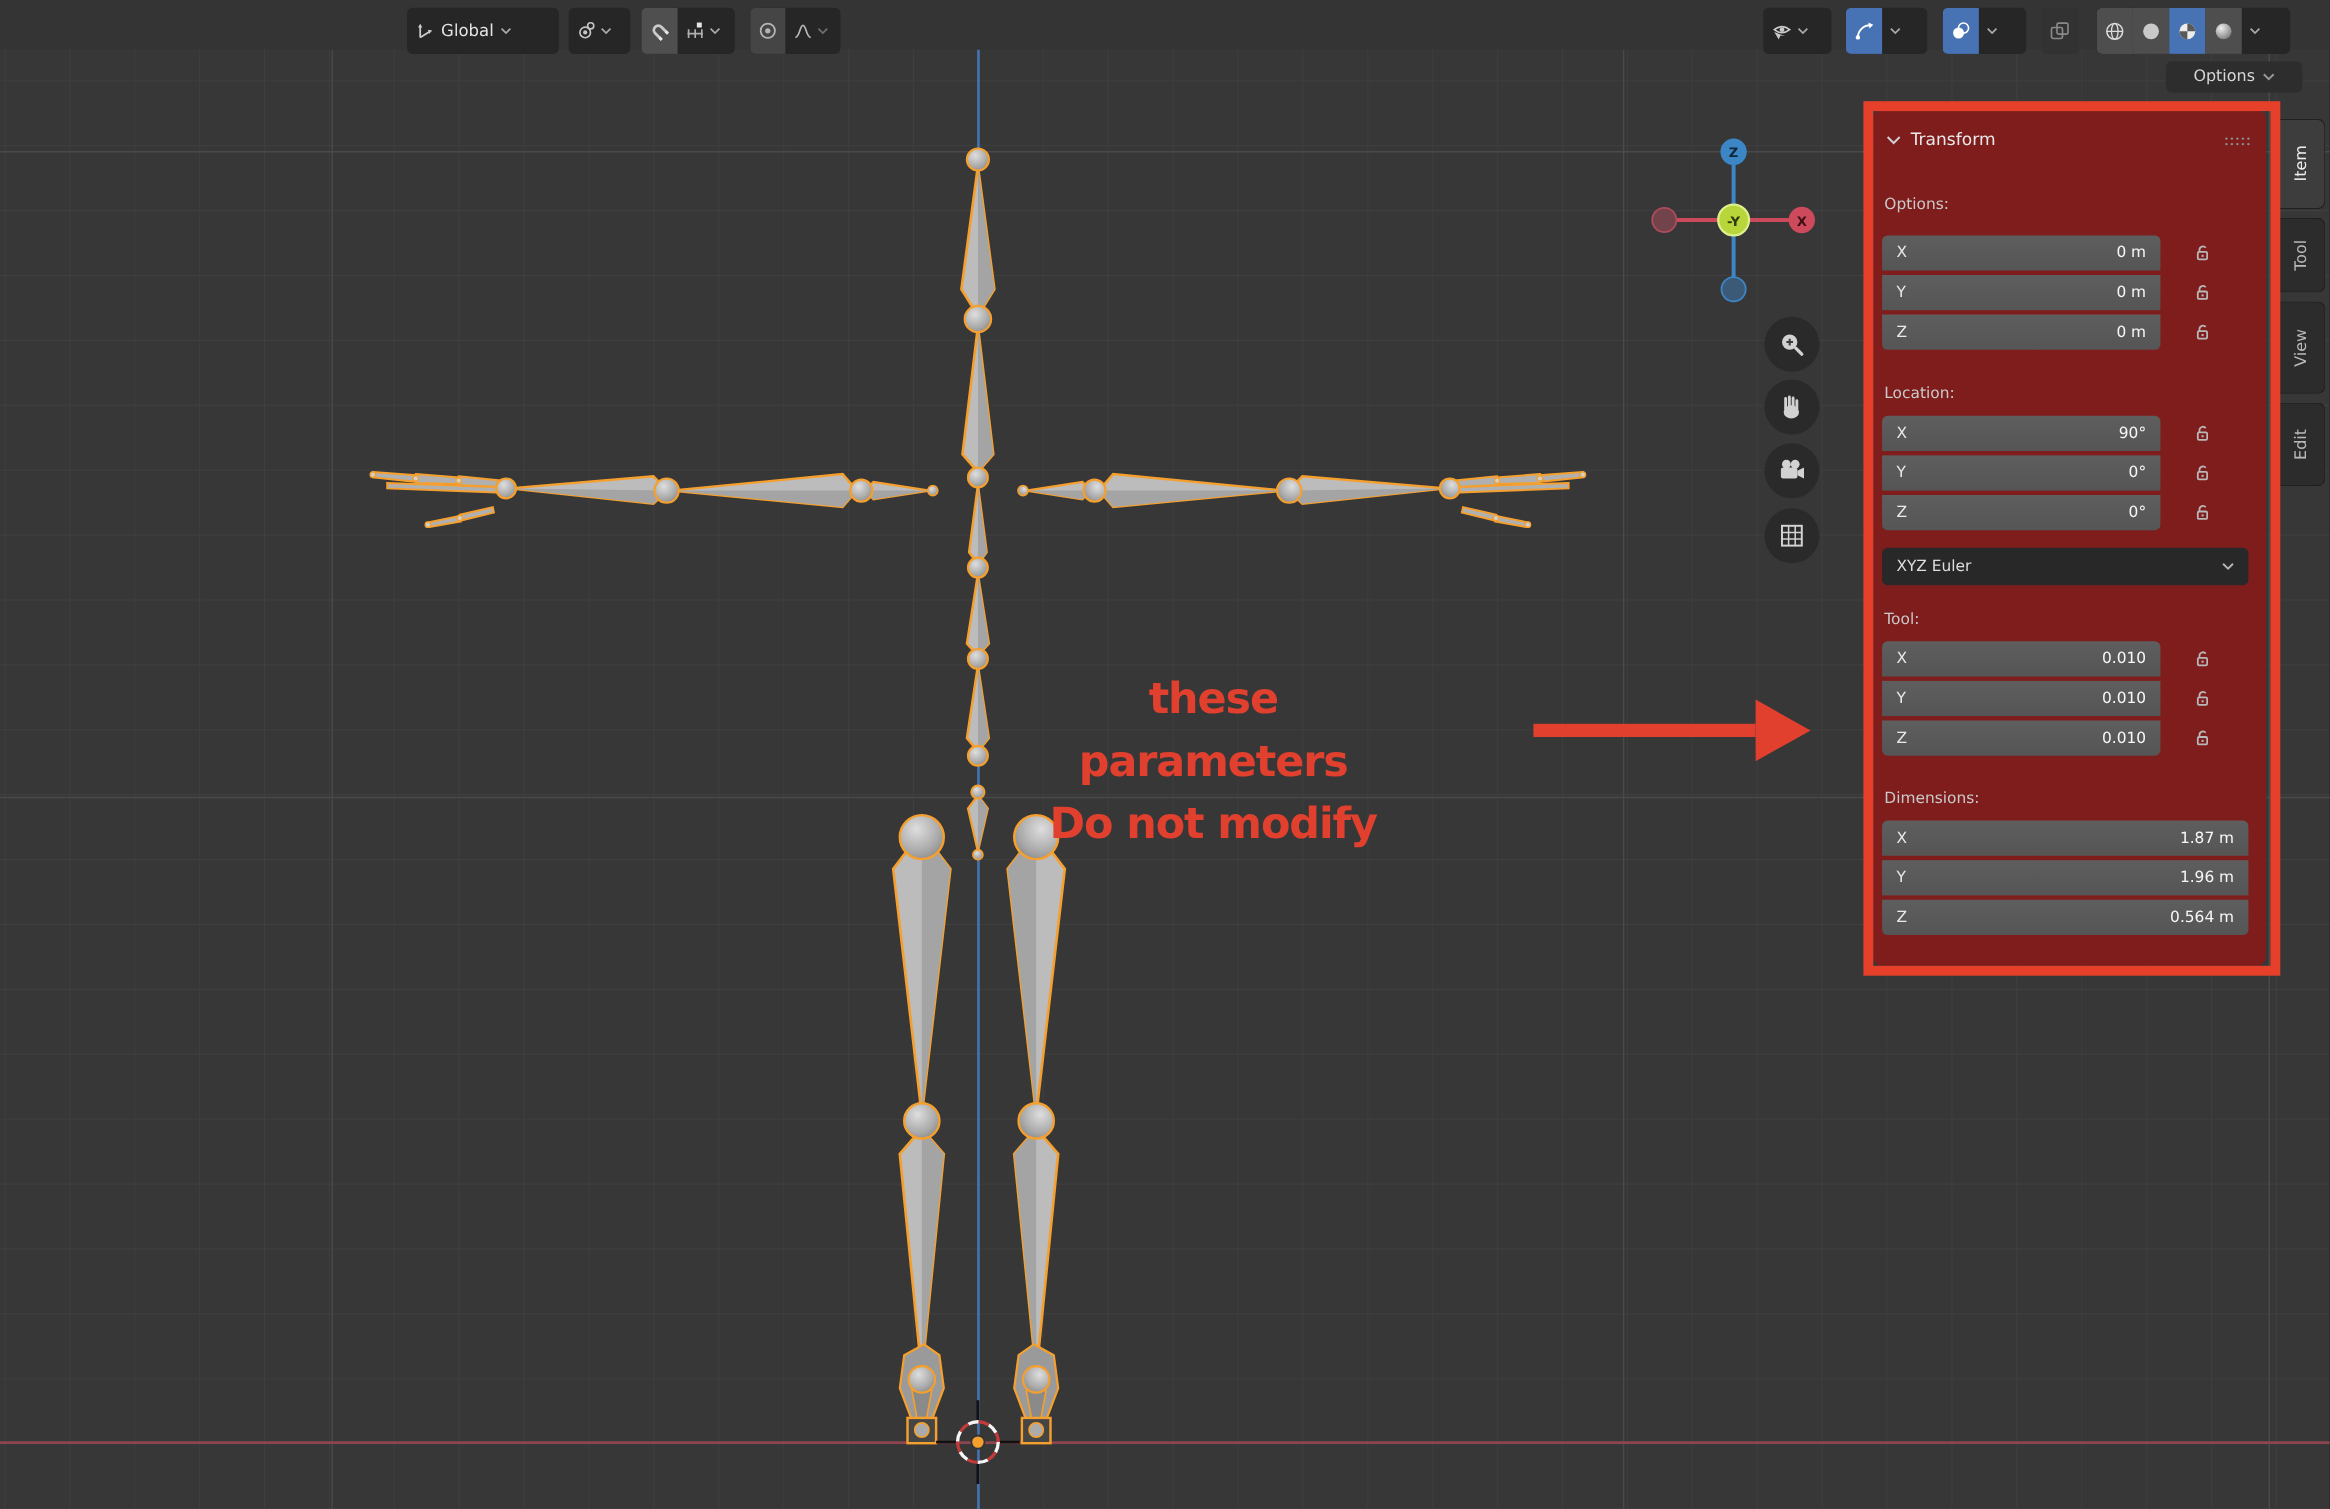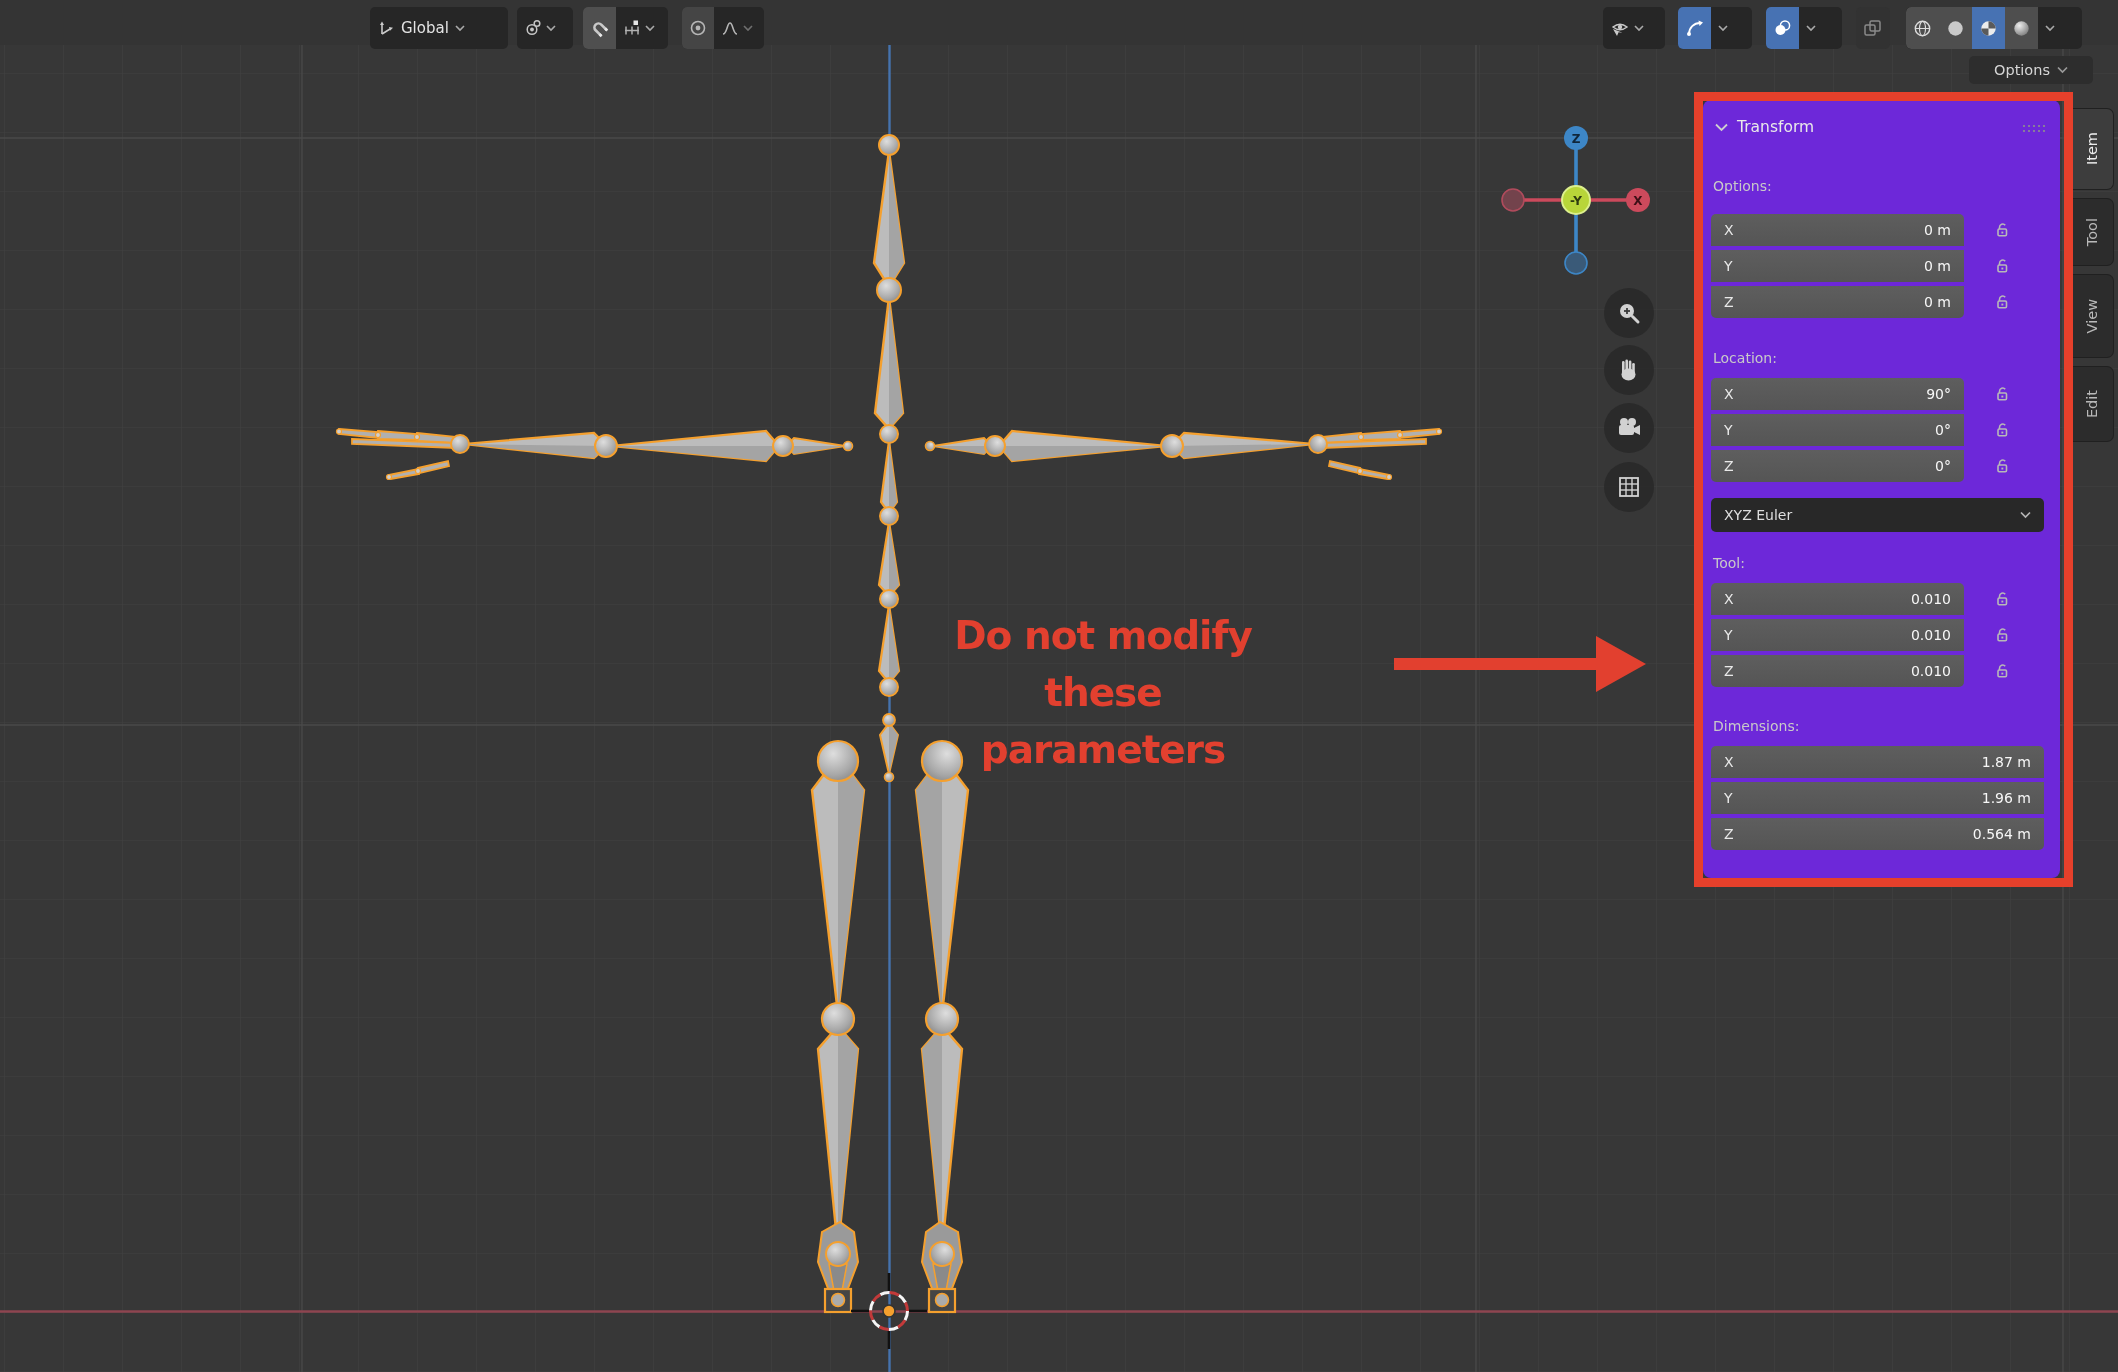--- a/index.html
+++ b/index.html
@@ -19,7 +19,7 @@
   .optbtn{position:absolute;left:1969px;top:56px;width:124px;height:28px;background:#2d2d2d;border-radius:5px;
           display:flex;align-items:center;justify-content:center;gap:7px;color:#d6d6d6;font-size:14.5px;}
   
-  .npanel{position:absolute;left:1703px;top:100px;width:357px;height:778px;background:#6d28d9;border-radius:8px;z-index:10;}
+  .npanel{position:absolute;left:1703px;top:100px;width:357px;height:778px;background:#7f1d1d;border-radius:8px;z-index:10;}
   .phead{position:absolute;left:12px;top:18px;display:flex;align-items:center;gap:9px;color:#e9e9e9;font-size:15.5px;}
   .dots{position:absolute;right:14px;top:24px;}
   .slabel{position:absolute;left:10px;color:#c9c9c9;font-size:14px;}

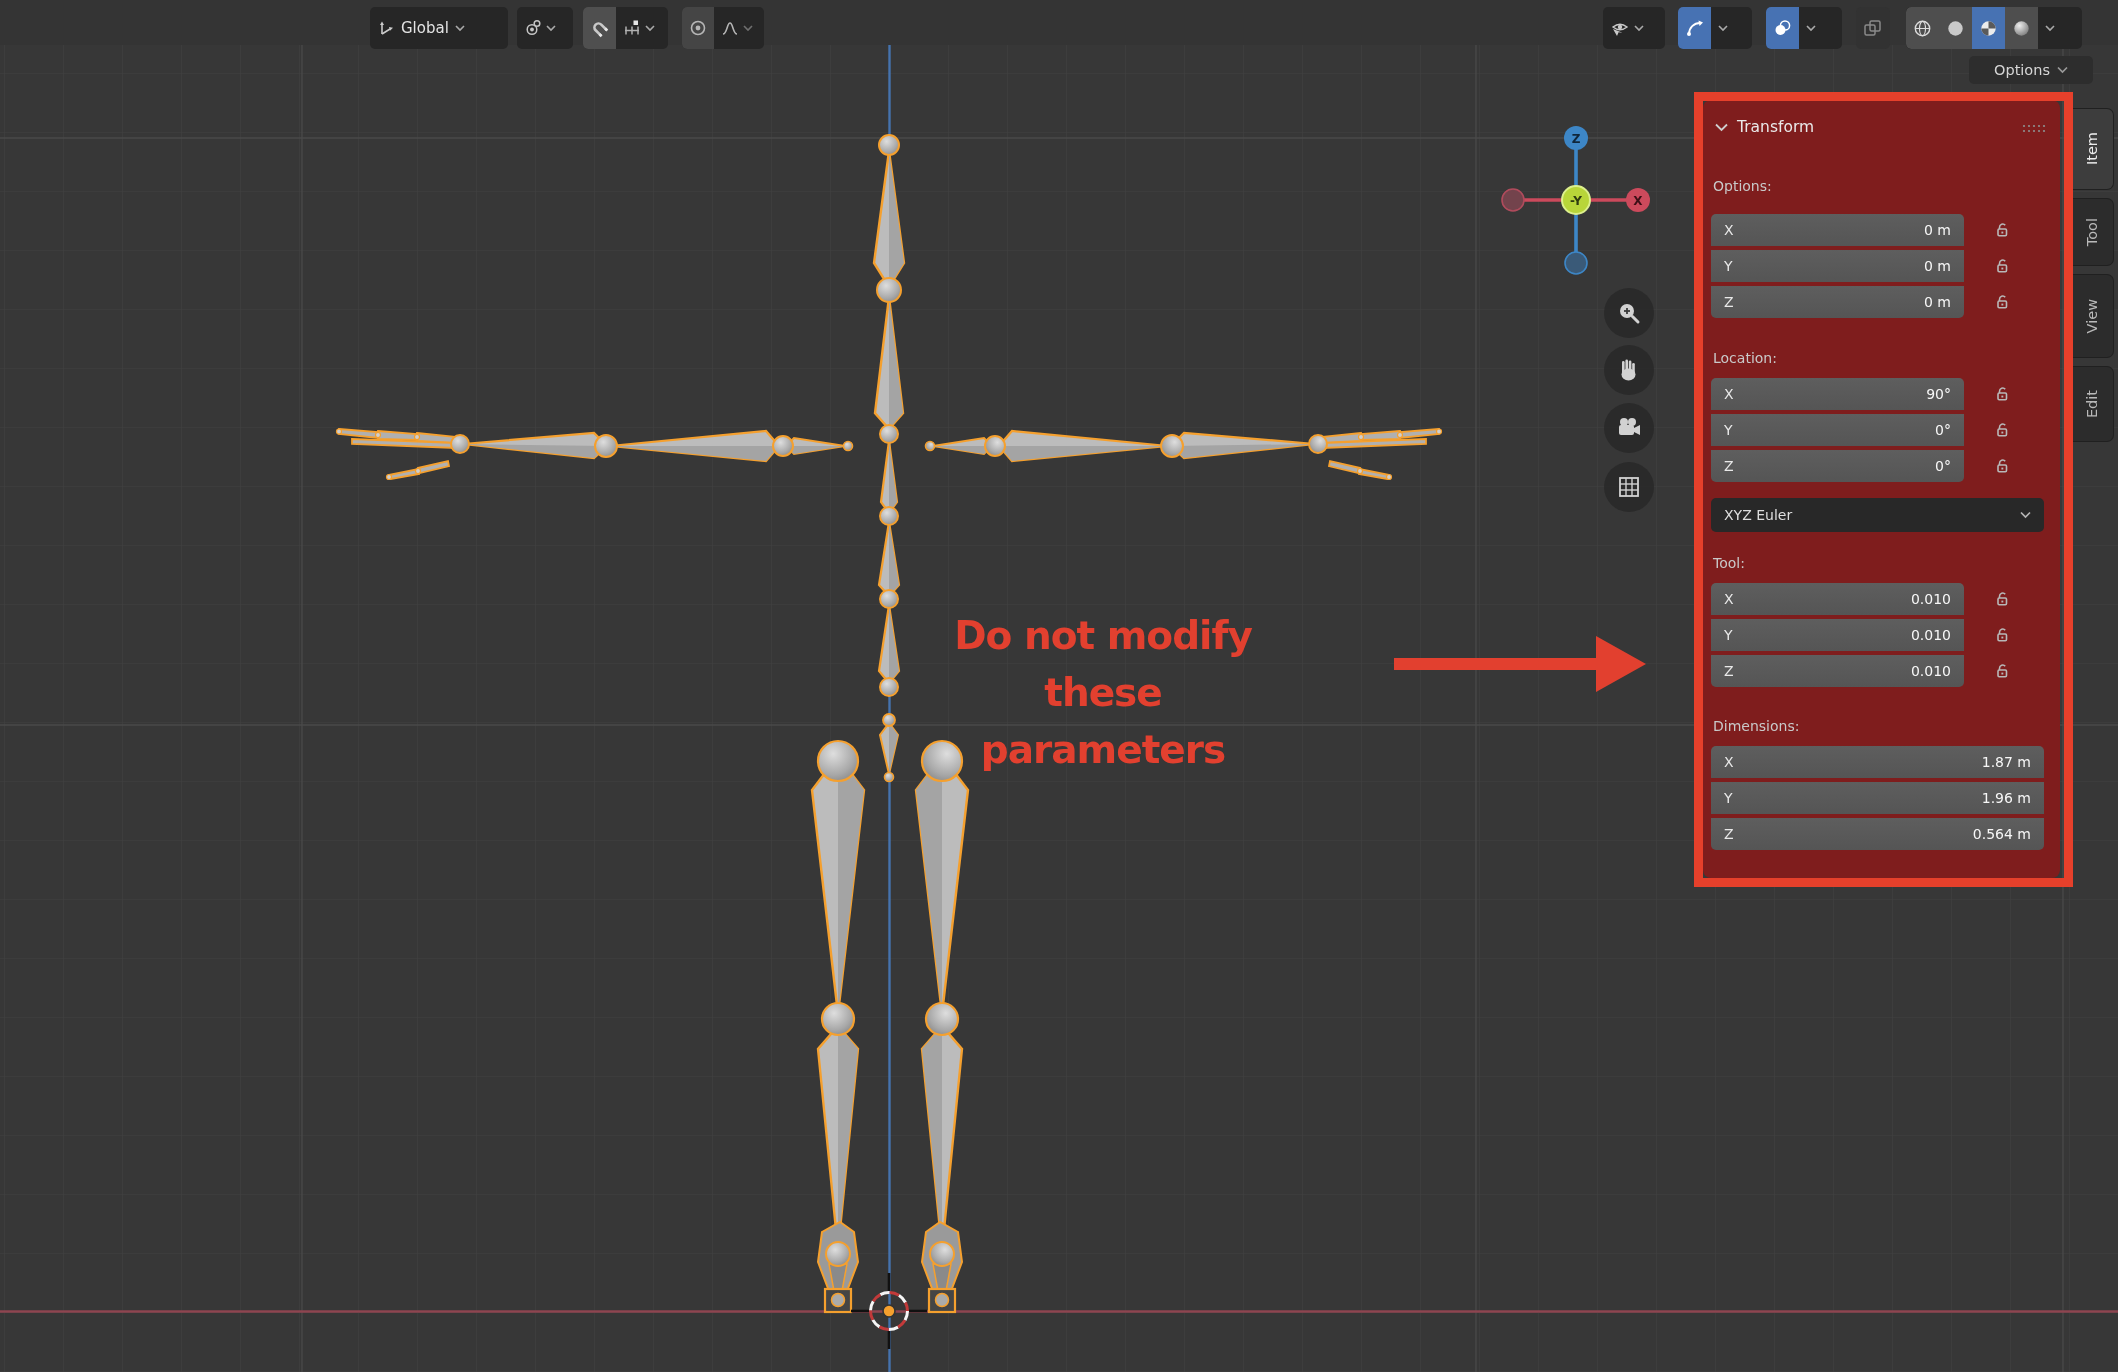--- a/index.html
+++ b/index.html
@@ -402,8 +402,8 @@
   </div>
 
   <div class="anno">
+    <div>these parameters</div>
     <div>Do not modify</div>
-    <div>these parameters</div>
   </div>
   <div class="arrow-shaft"></div>
   <div class="arrow-head"></div>

